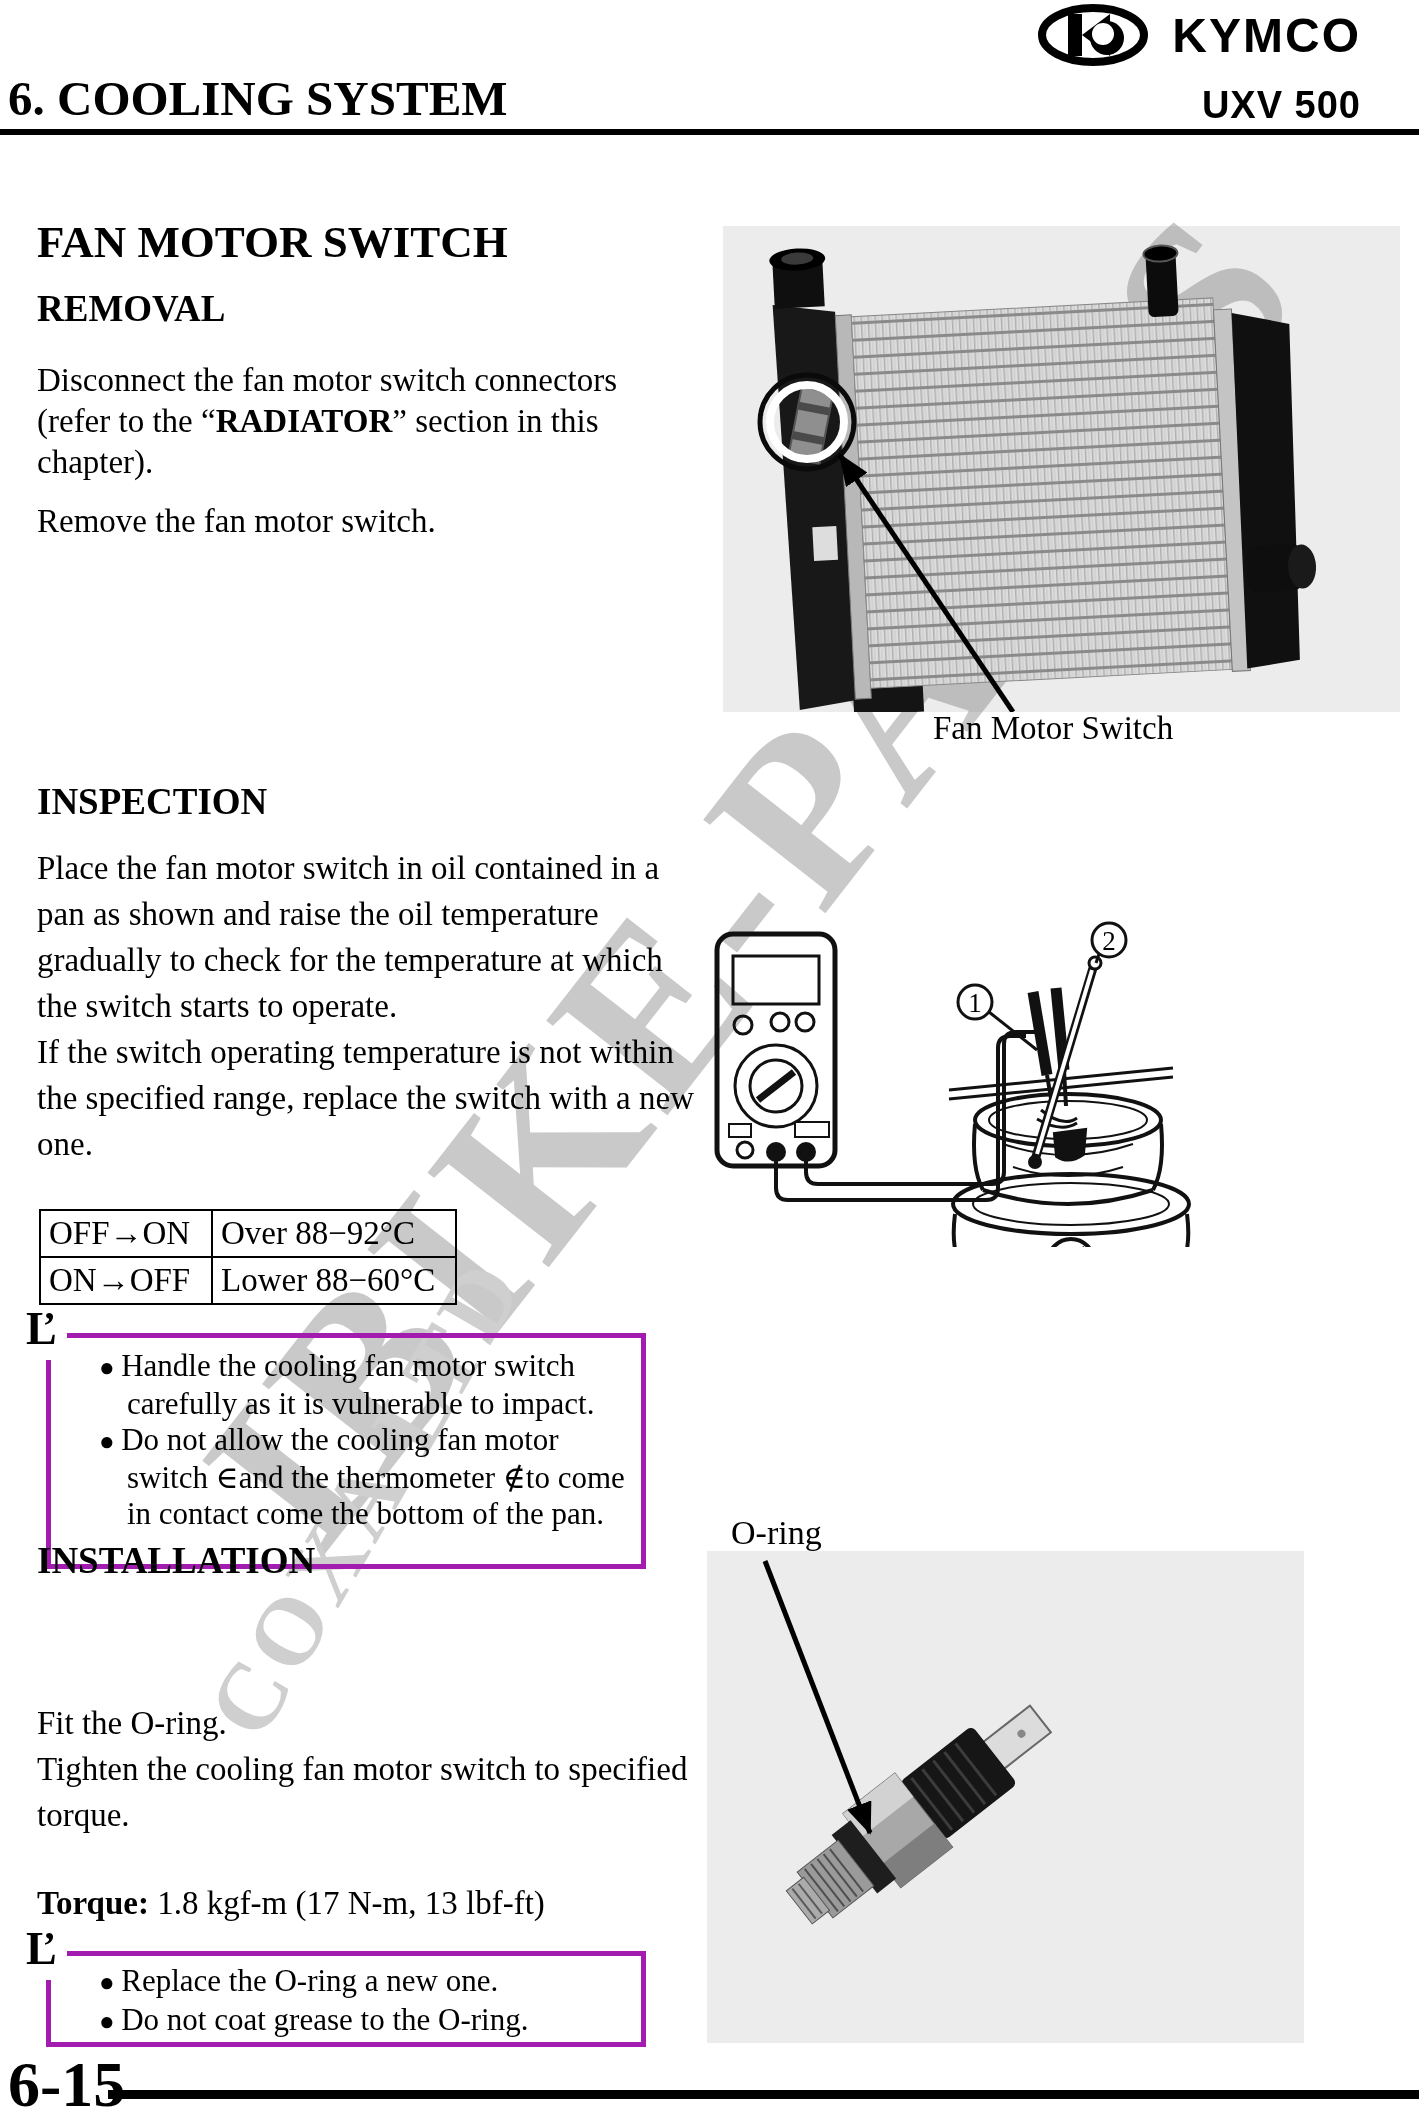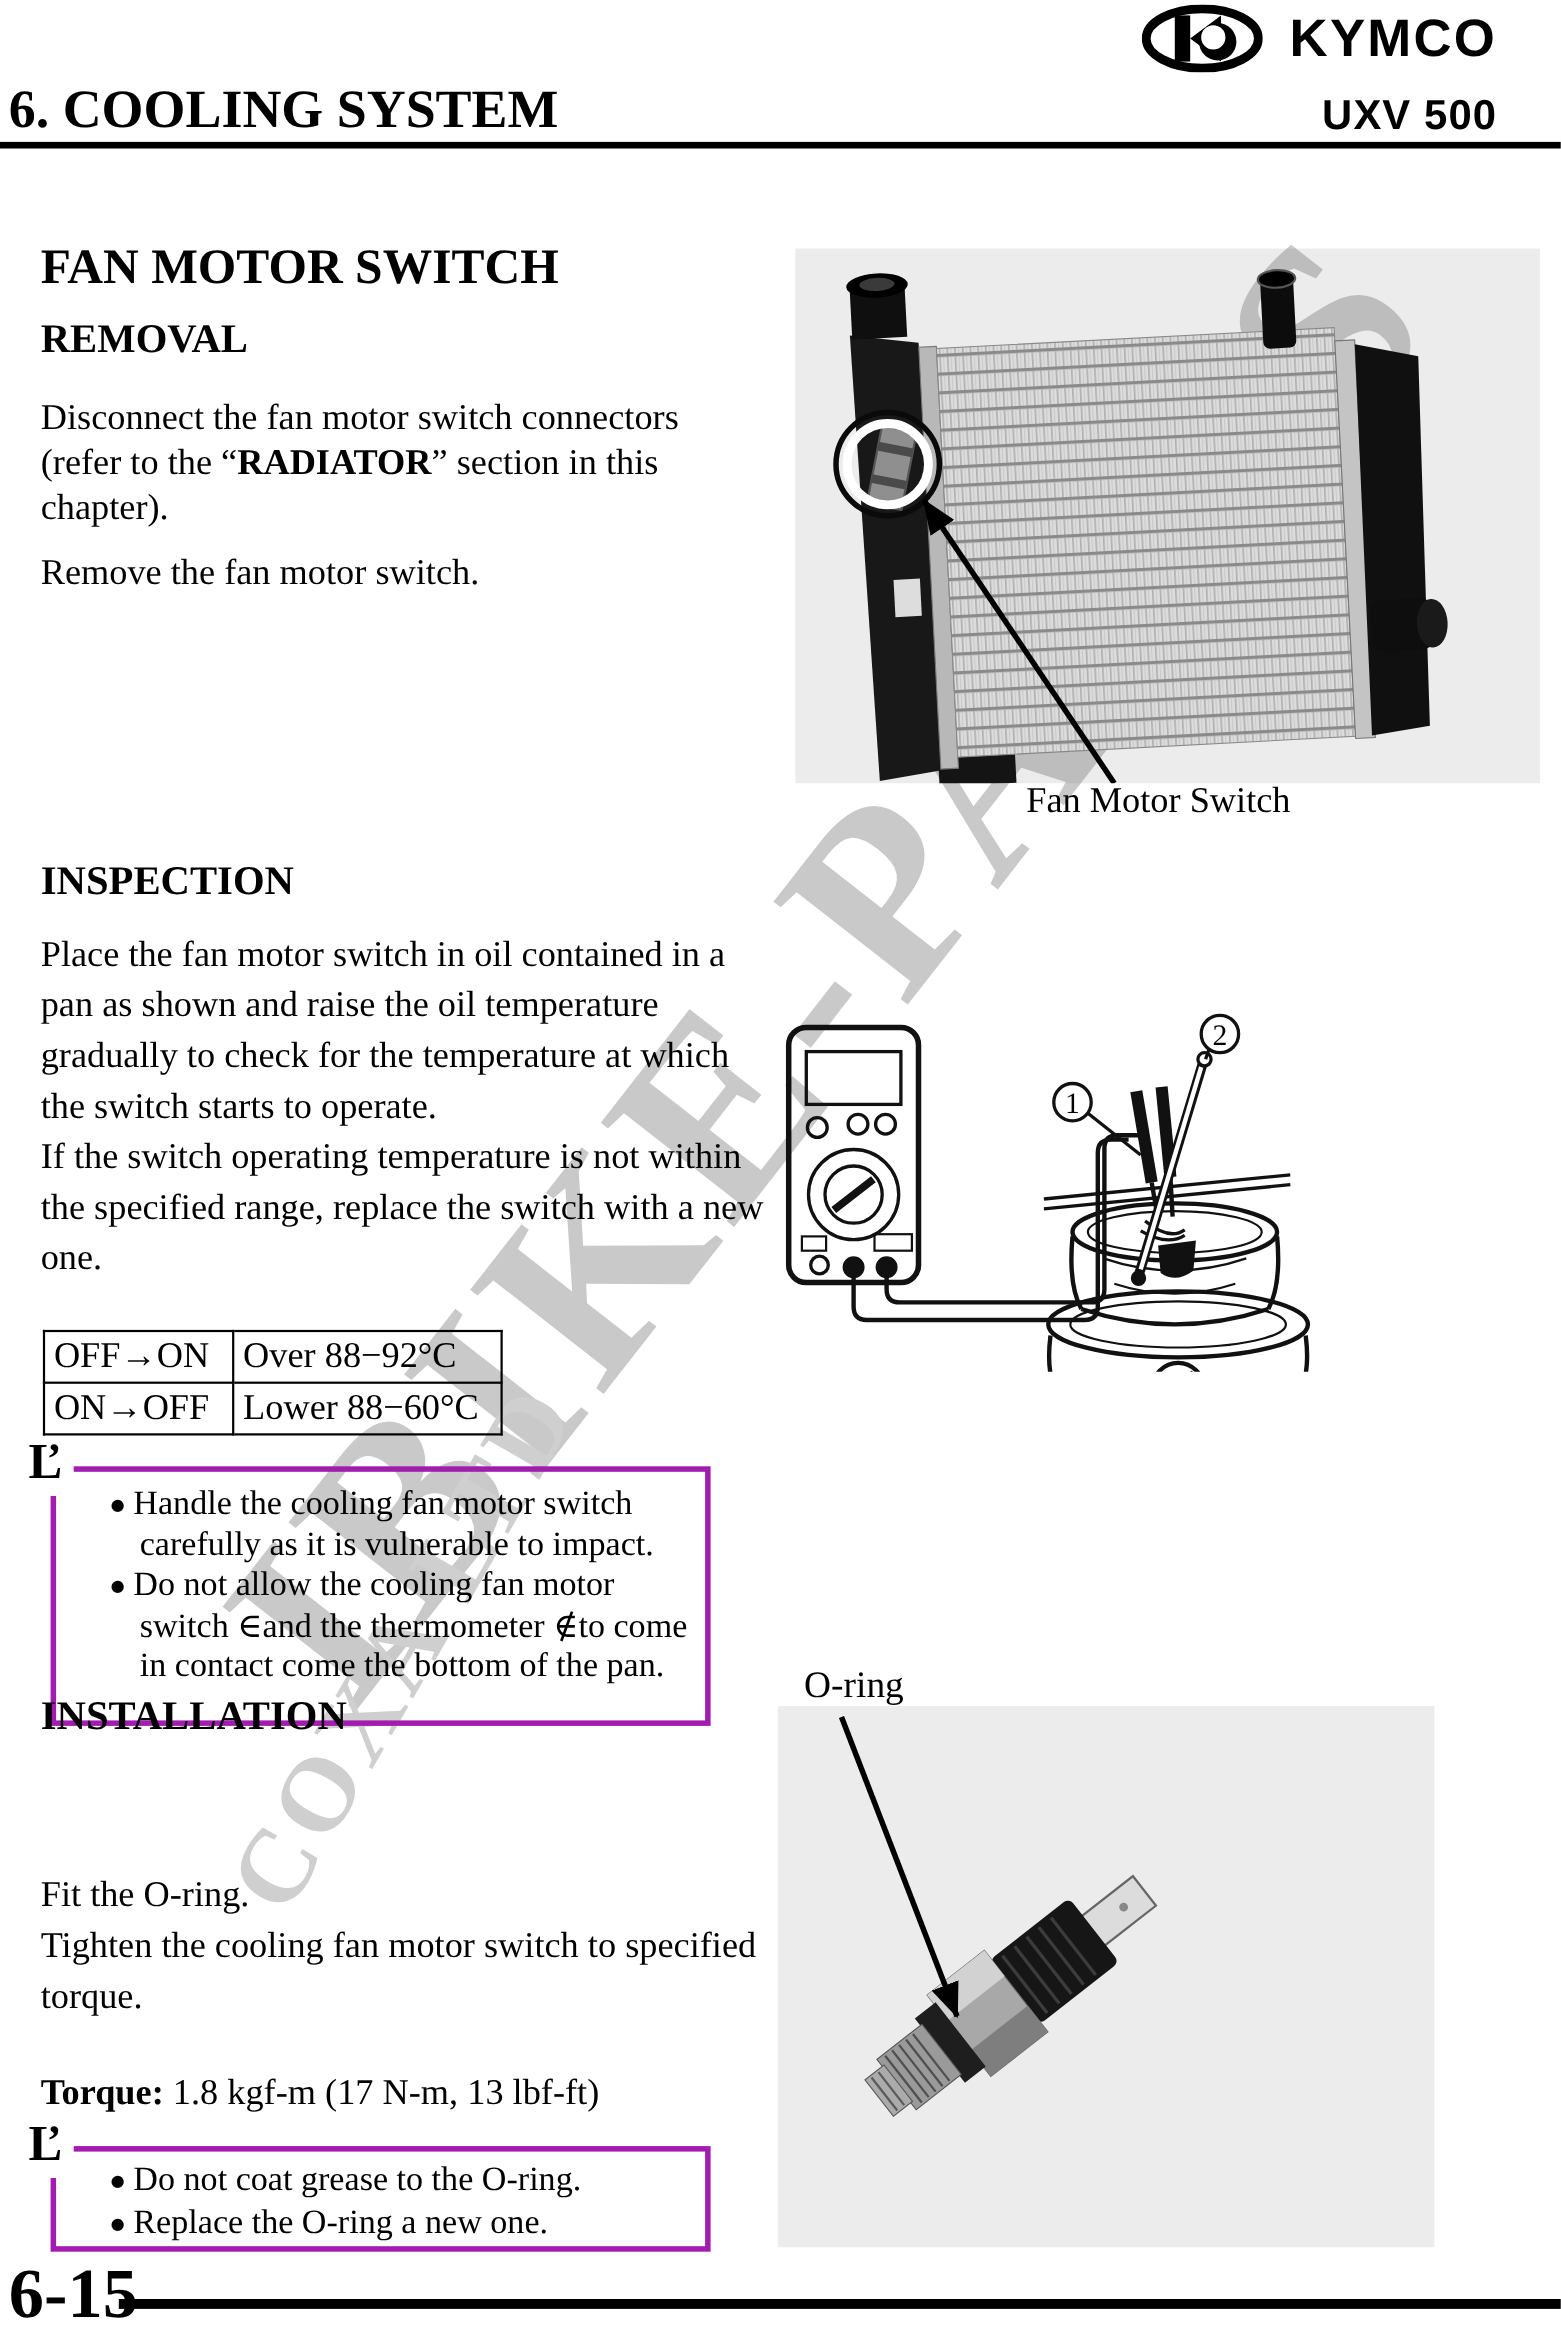--- a/index.html
+++ b/index.html
@@ -239,8 +239,8 @@
 
   <div class="abs note-marker" id="note2-marker">Ľ</div>
   <div class="abs z note-box" id="note2">
+    <div class="note-item">Replace the O-ring a new one.</div>
     <div class="note-item">Do not coat grease to the O-ring.</div>
-    <div class="note-item">Replace the O-ring a new one.</div>
   </div>
 
   <div class="abs z body-text" id="oring-caption">O-ring</div>

